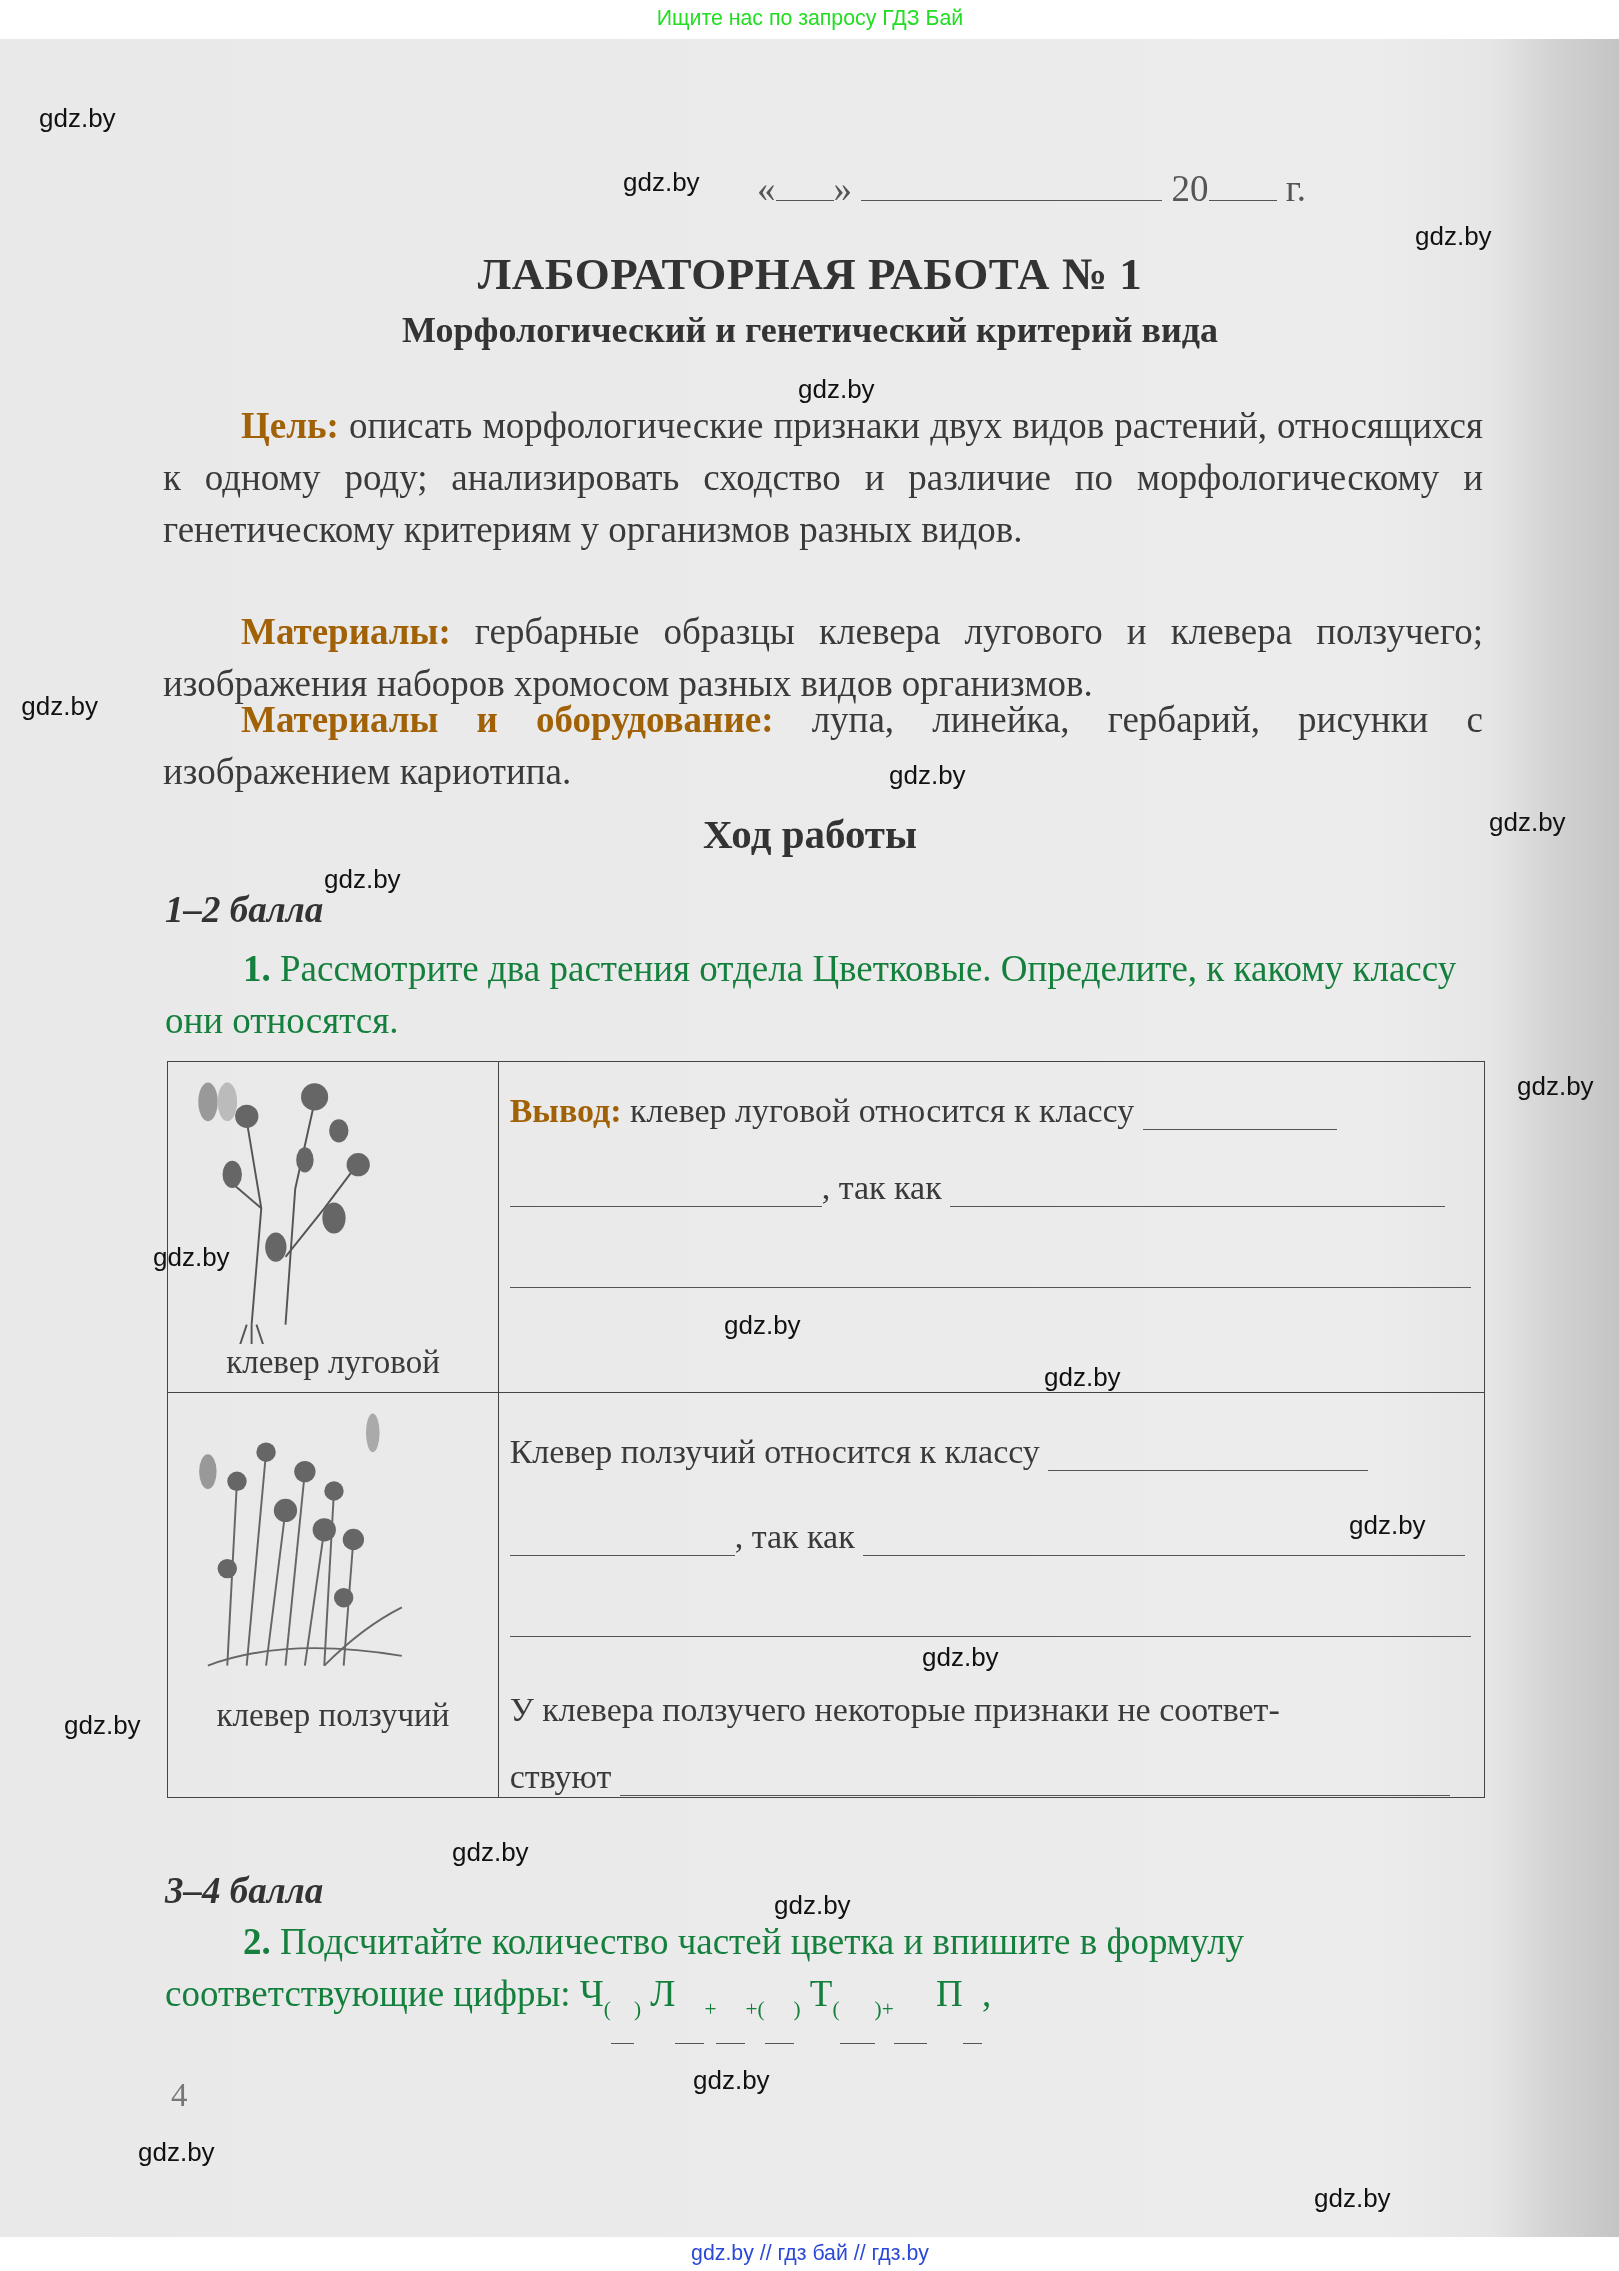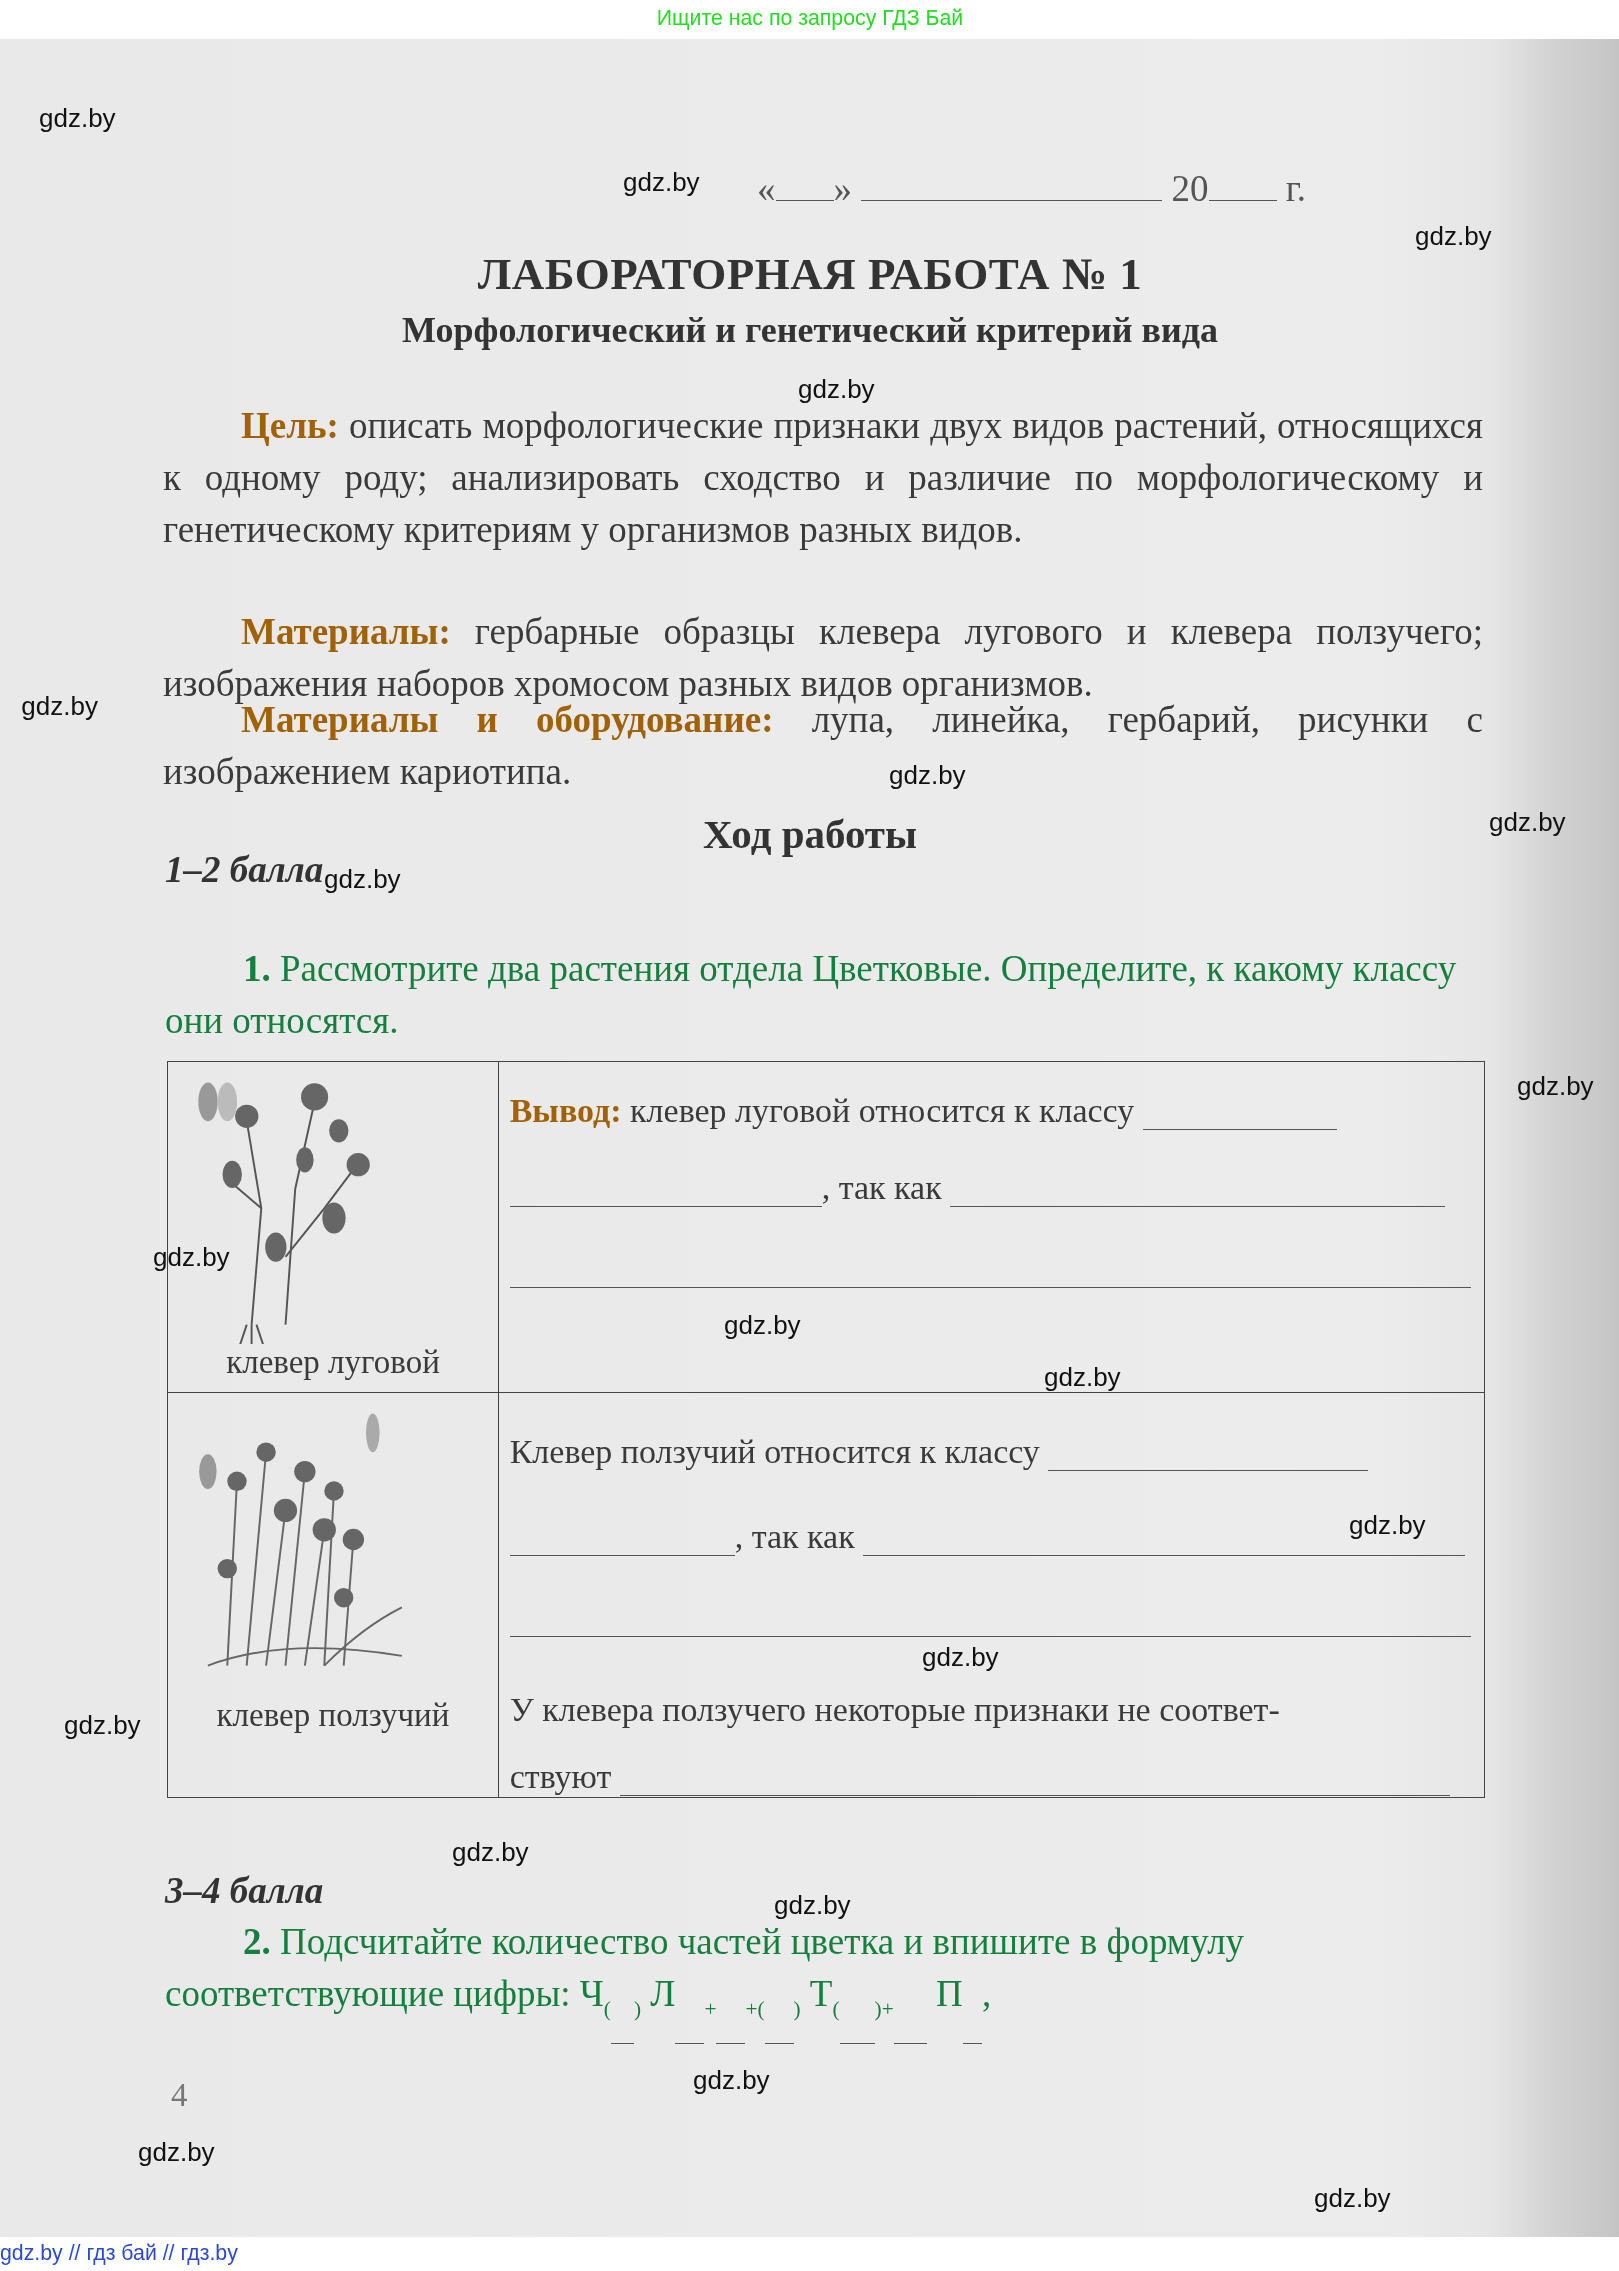--- a/index.html
+++ b/index.html
@@ -81,7 +81,7 @@
 
 <h3 class="section">Ход работы</h3>
 
-<div class="score" style="top:848px">1–2 балла</div>
+<div class="score" style="top:888px">1–2 балла</div>
 
 <div class="task" style="top:943px">
   <span class="indent"></span><b>1.</b><span> Рассмотрите два растения отдела Цветковые. Определите, к какому классу они относятся.</span>

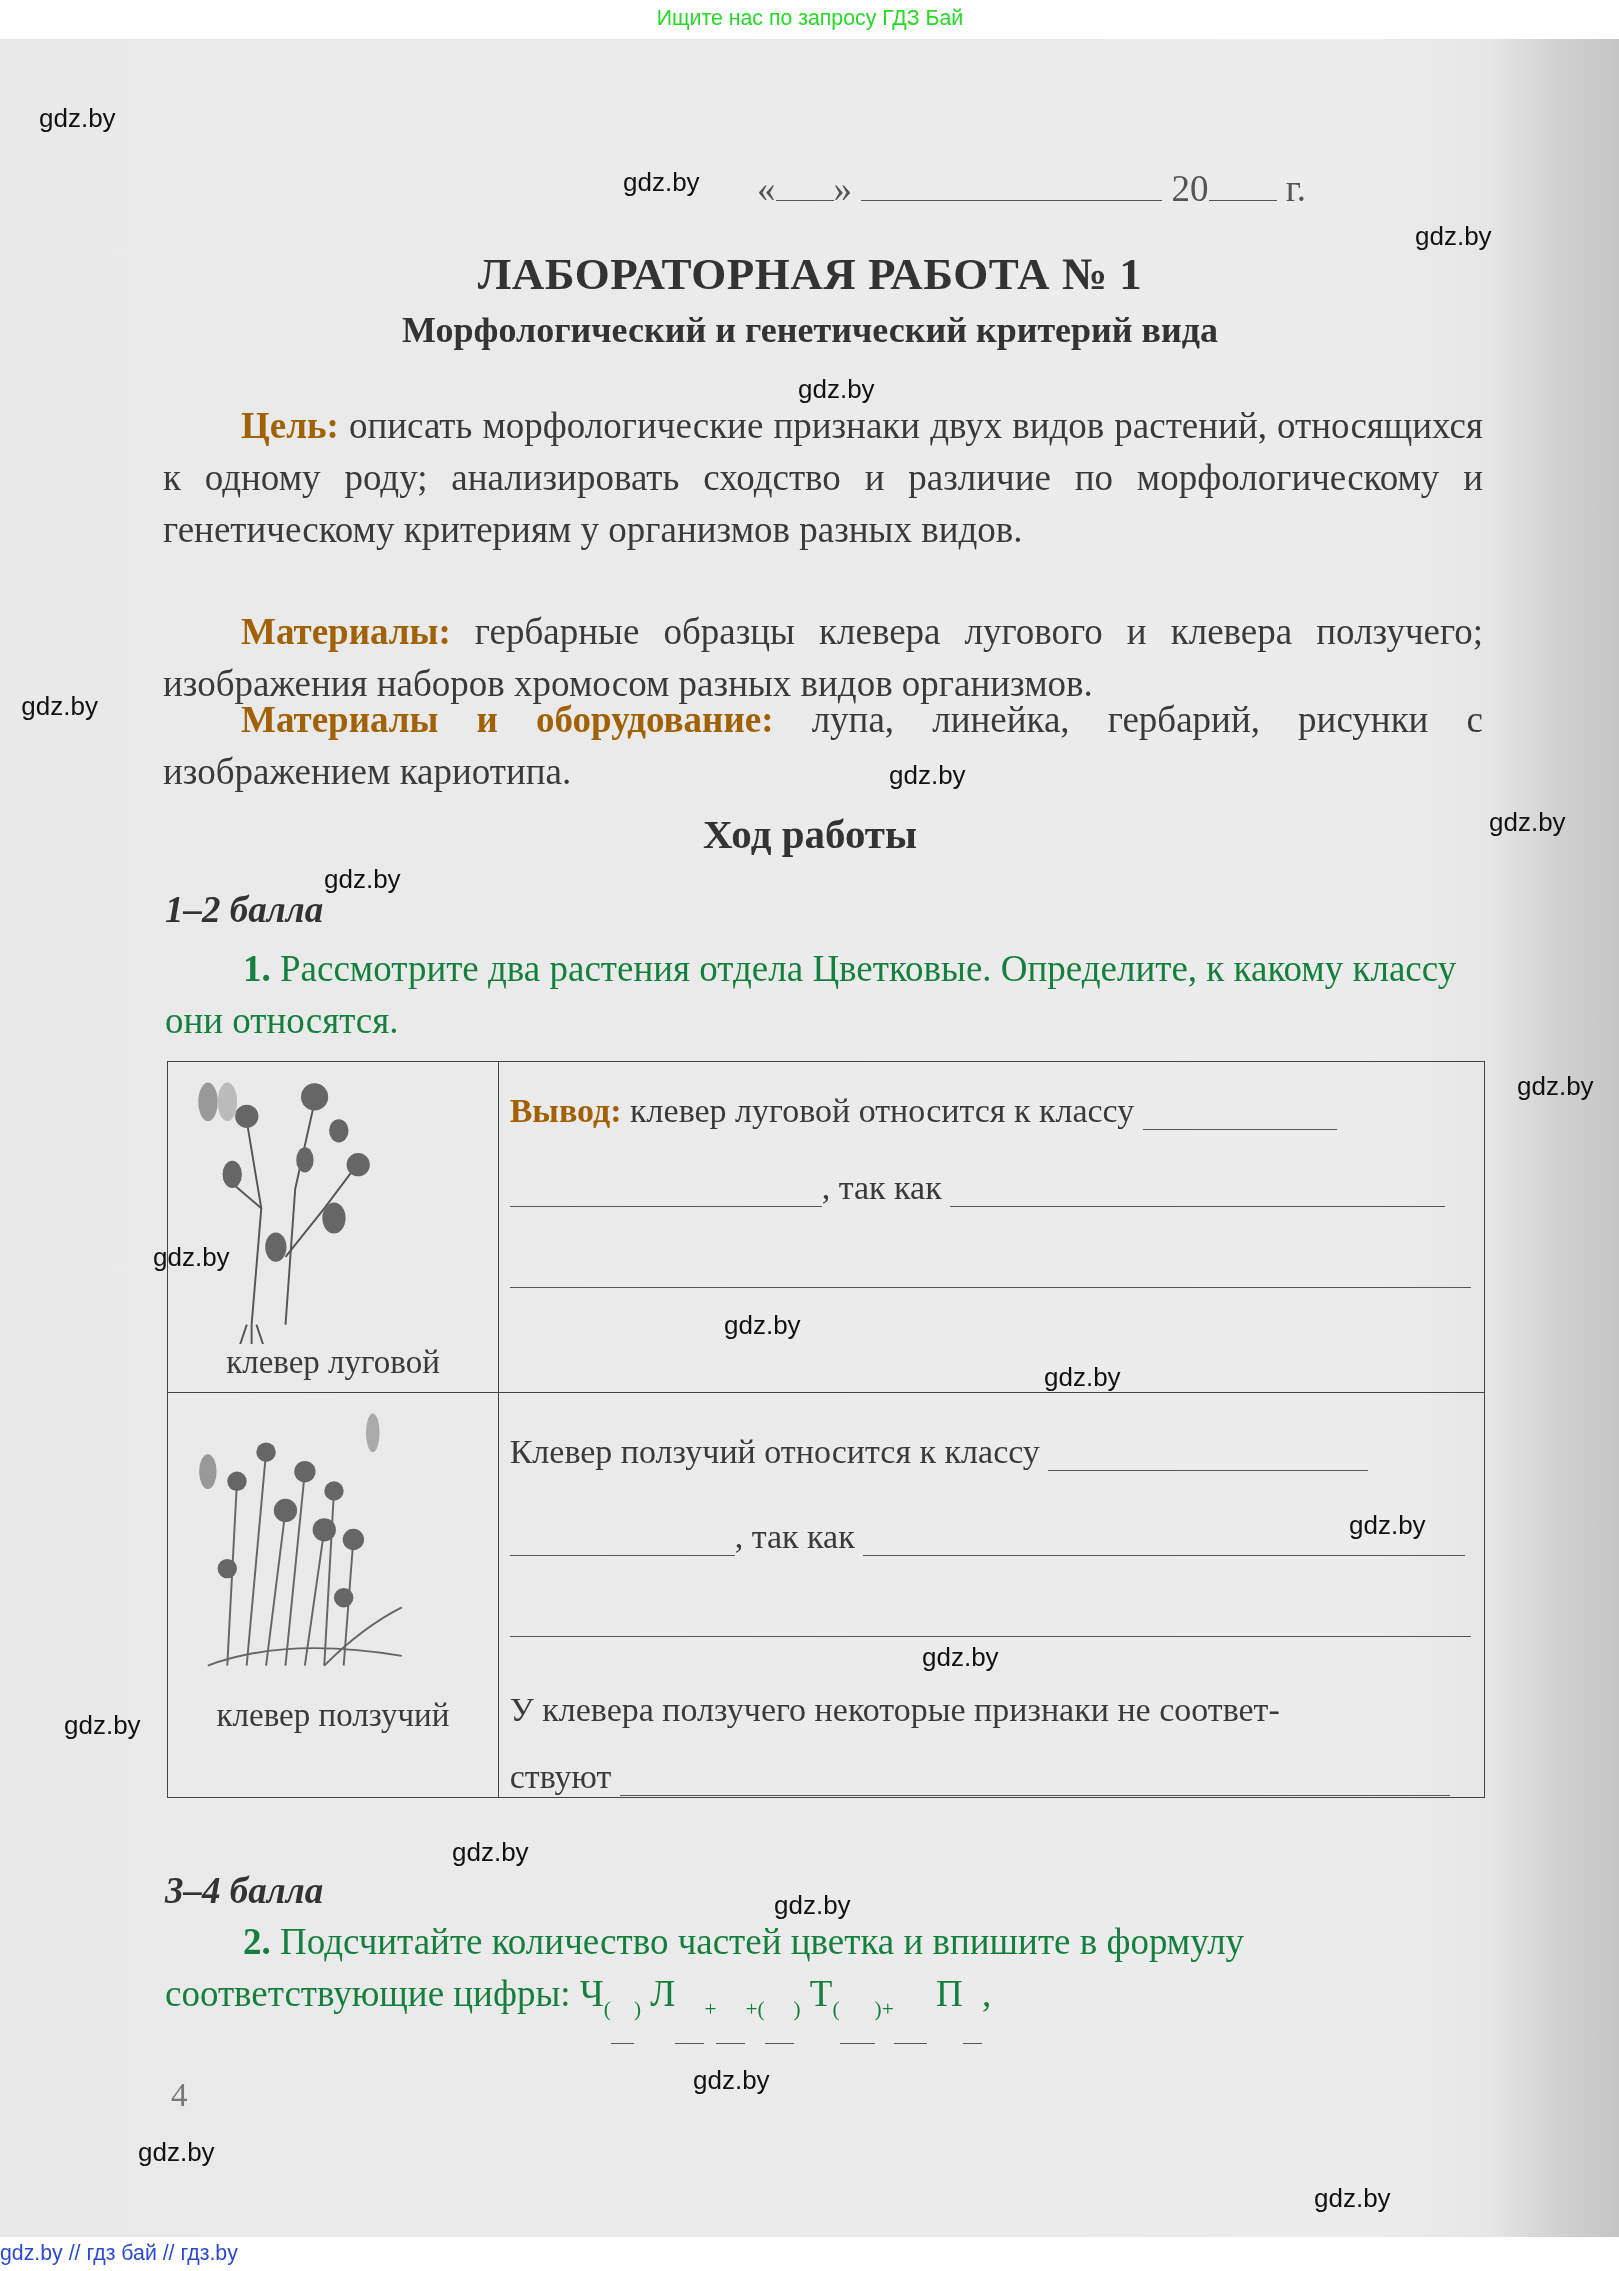--- a/index.html
+++ b/index.html
@@ -7,7 +7,7 @@
   .top-banner { position:absolute; left:0; top:0; width:1620px; height:39px; background:#fff; text-align:center; }
   .top-banner span { font-family:"Liberation Sans", sans-serif; font-size:21.3px; color:#22dd22; line-height:37px; }
   .page { position:absolute; left:0; top:39px; width:1620px; height:2198px; background:linear-gradient(90deg,#e9e9e9 0%,#ececec 85%,#e6e6e6 92%,#d2d2d2 96%,#c4c4c4 100%); }
-  .bottom-banner { position:absolute; left:0; top:2237px; width:1620px; height:35px; background:#fff; }
+  .bottom-banner { position:absolute; left:0; top:2237px; width:1620px; height:35px; background:#fff; text-align:center; }
   .bottom-banner span { font-family:"Liberation Sans", sans-serif; font-size:21.3px; color:#2b49d8; line-height:33px; }
   .wm { position:absolute; font-family:"Liberation Sans", sans-serif; font-size:26px; color:#111; }
   .t { position:absolute; white-space:nowrap; }

